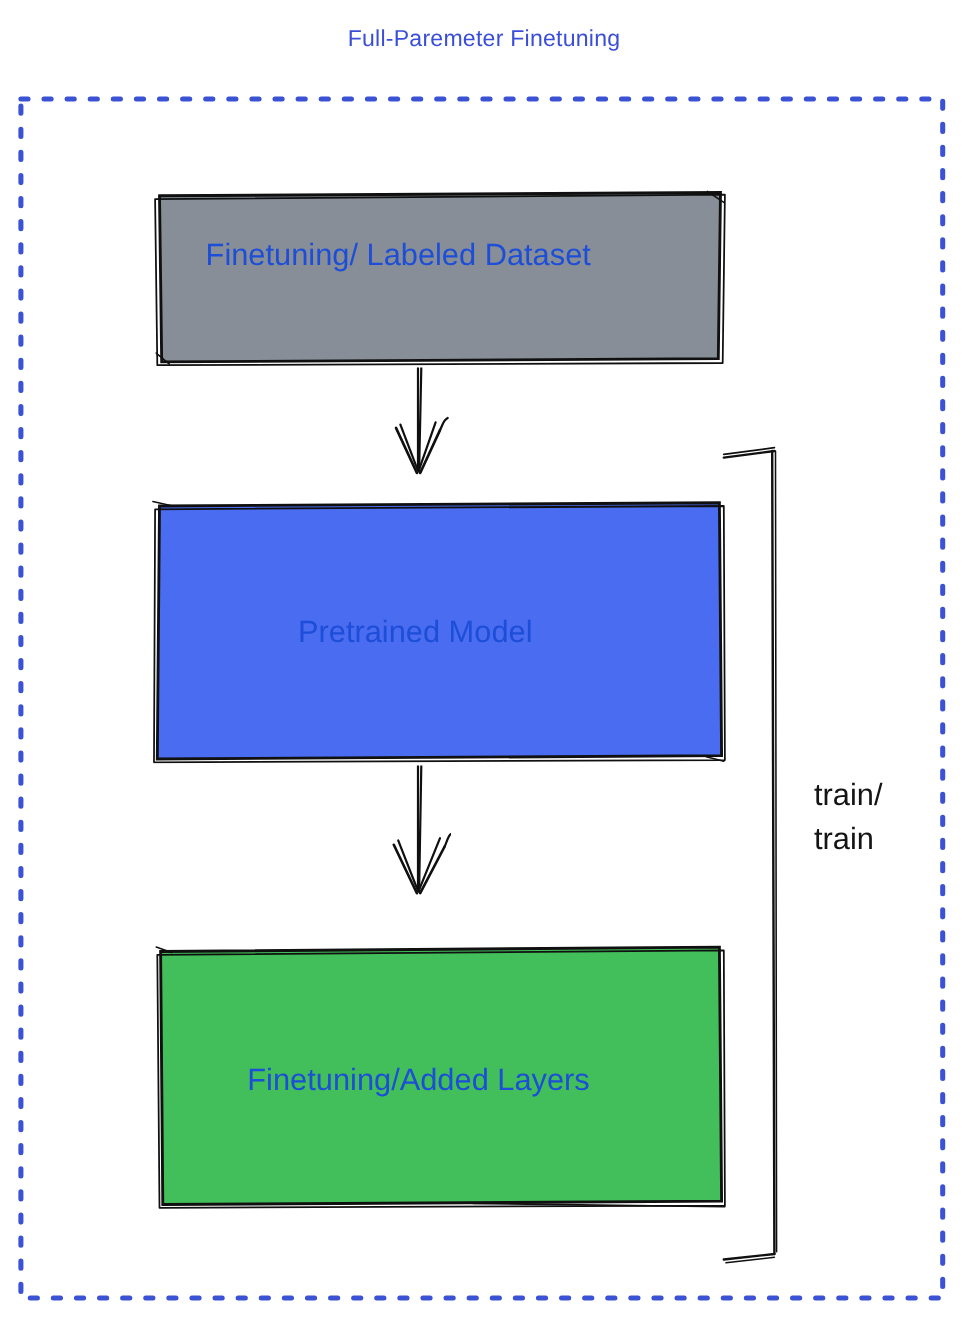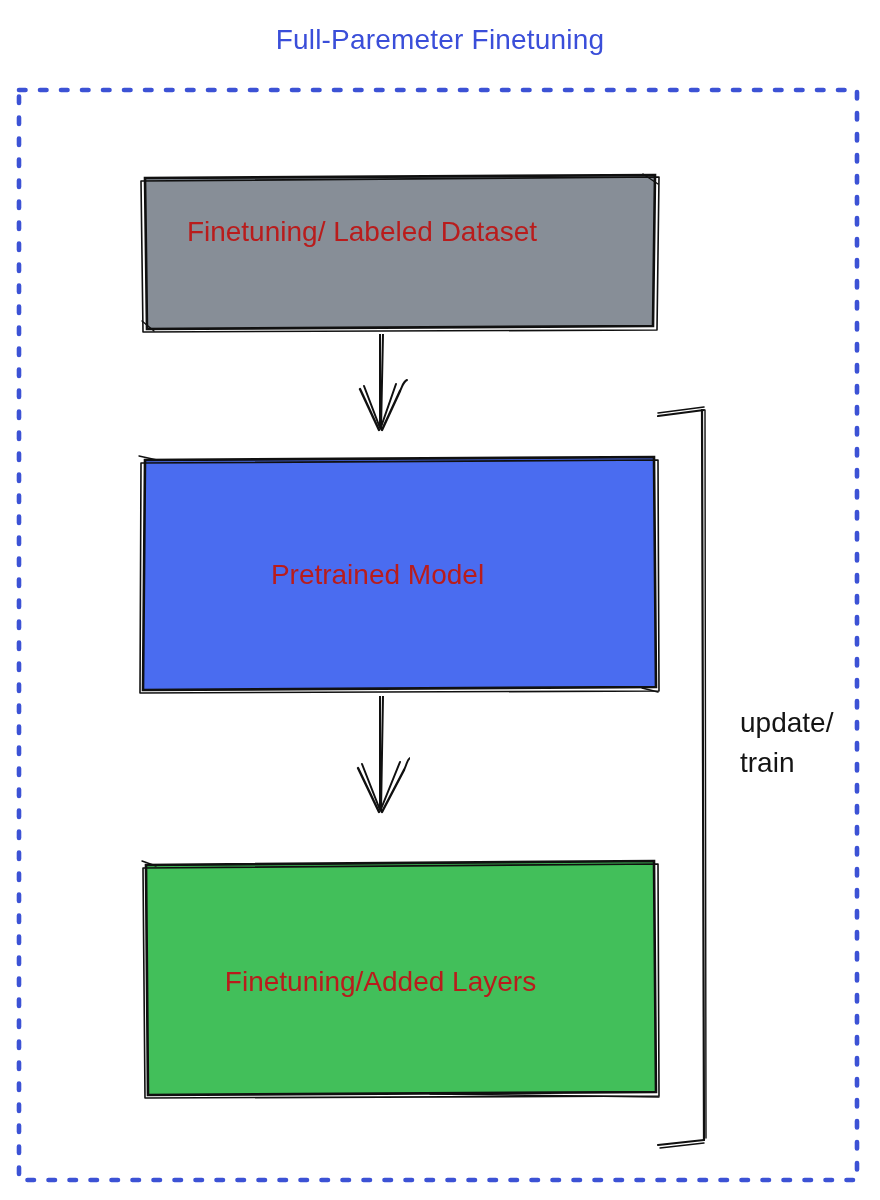--- a/index.html
+++ b/index.html
@@ -21,7 +21,7 @@
     left: 0;
     width: 880px;
     text-align: center;
-    font-size: 28px;
+    font-size: 21px;
     font-weight: 500;
     letter-spacing: 0.2px;
     color: #3a4ed9;

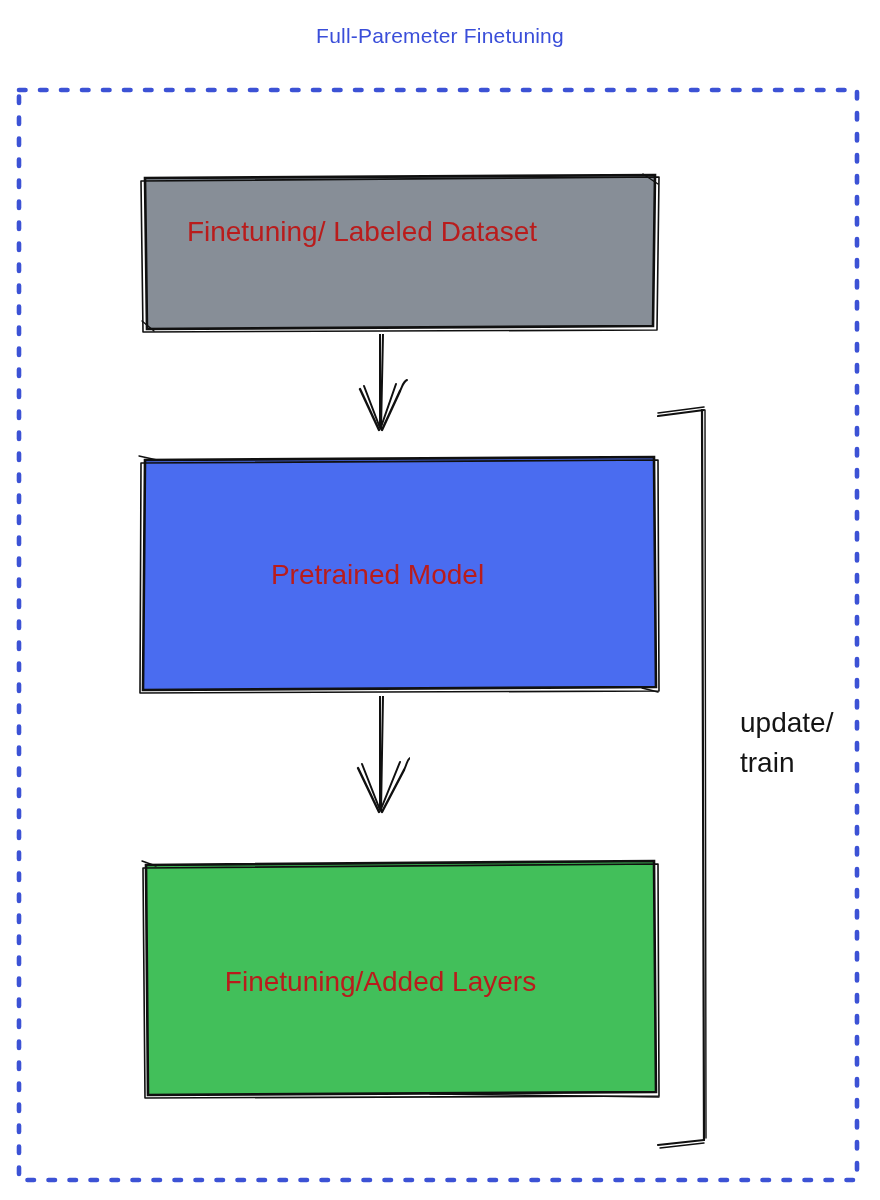--- a/index.html
+++ b/index.html
@@ -49,7 +49,7 @@
     align-items: center;
     justify-content: center;
     font-size: 28px;
-    color: #b91c1c;
+    color: #1d4ed8;
     white-space: nowrap;
   }
   .box-gray  { left: 138px; top: 171px; width: 524px; height: 162px; }

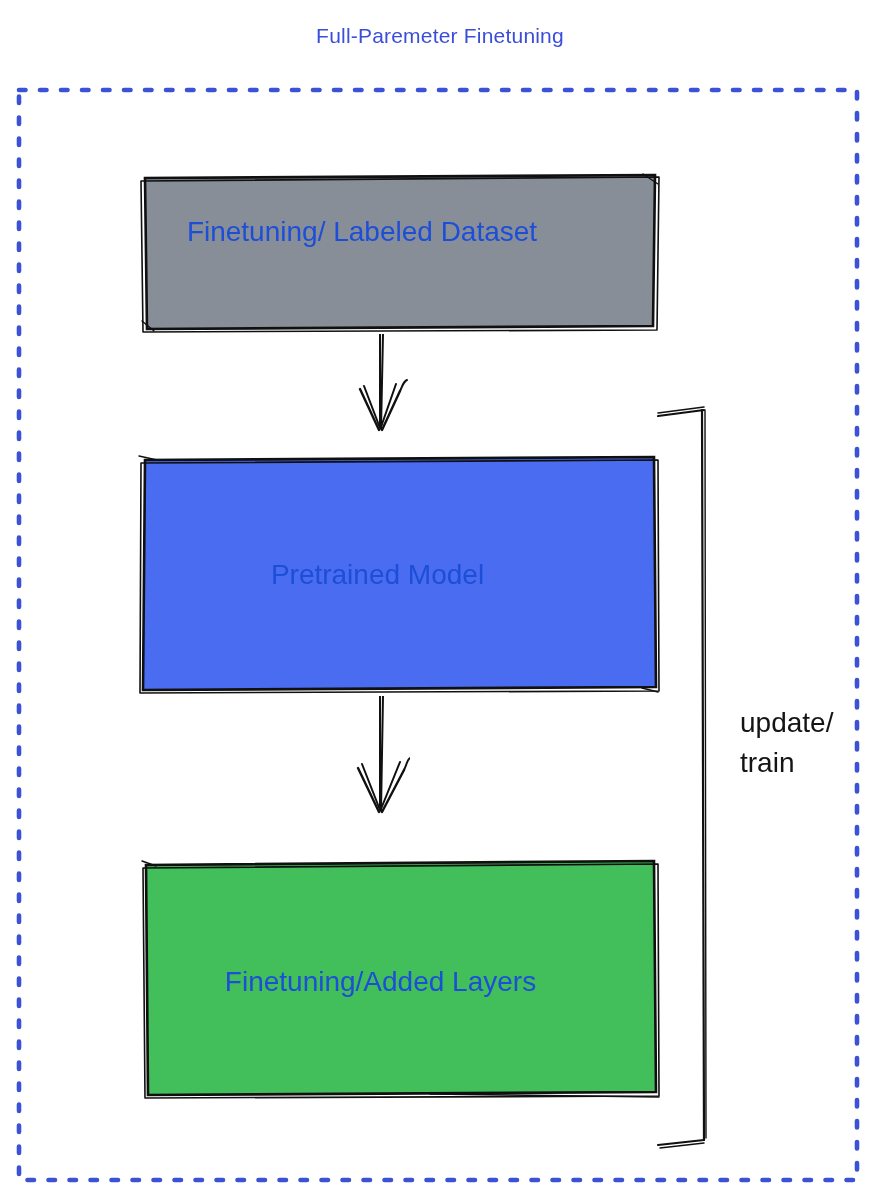--- a/index.html
+++ b/index.html
@@ -156,7 +156,7 @@
   </svg>
 
   <div class="bracket-label">
-    <span>update/</span>
+    <span>train/</span>
     <span>train</span>
   </div>
 

